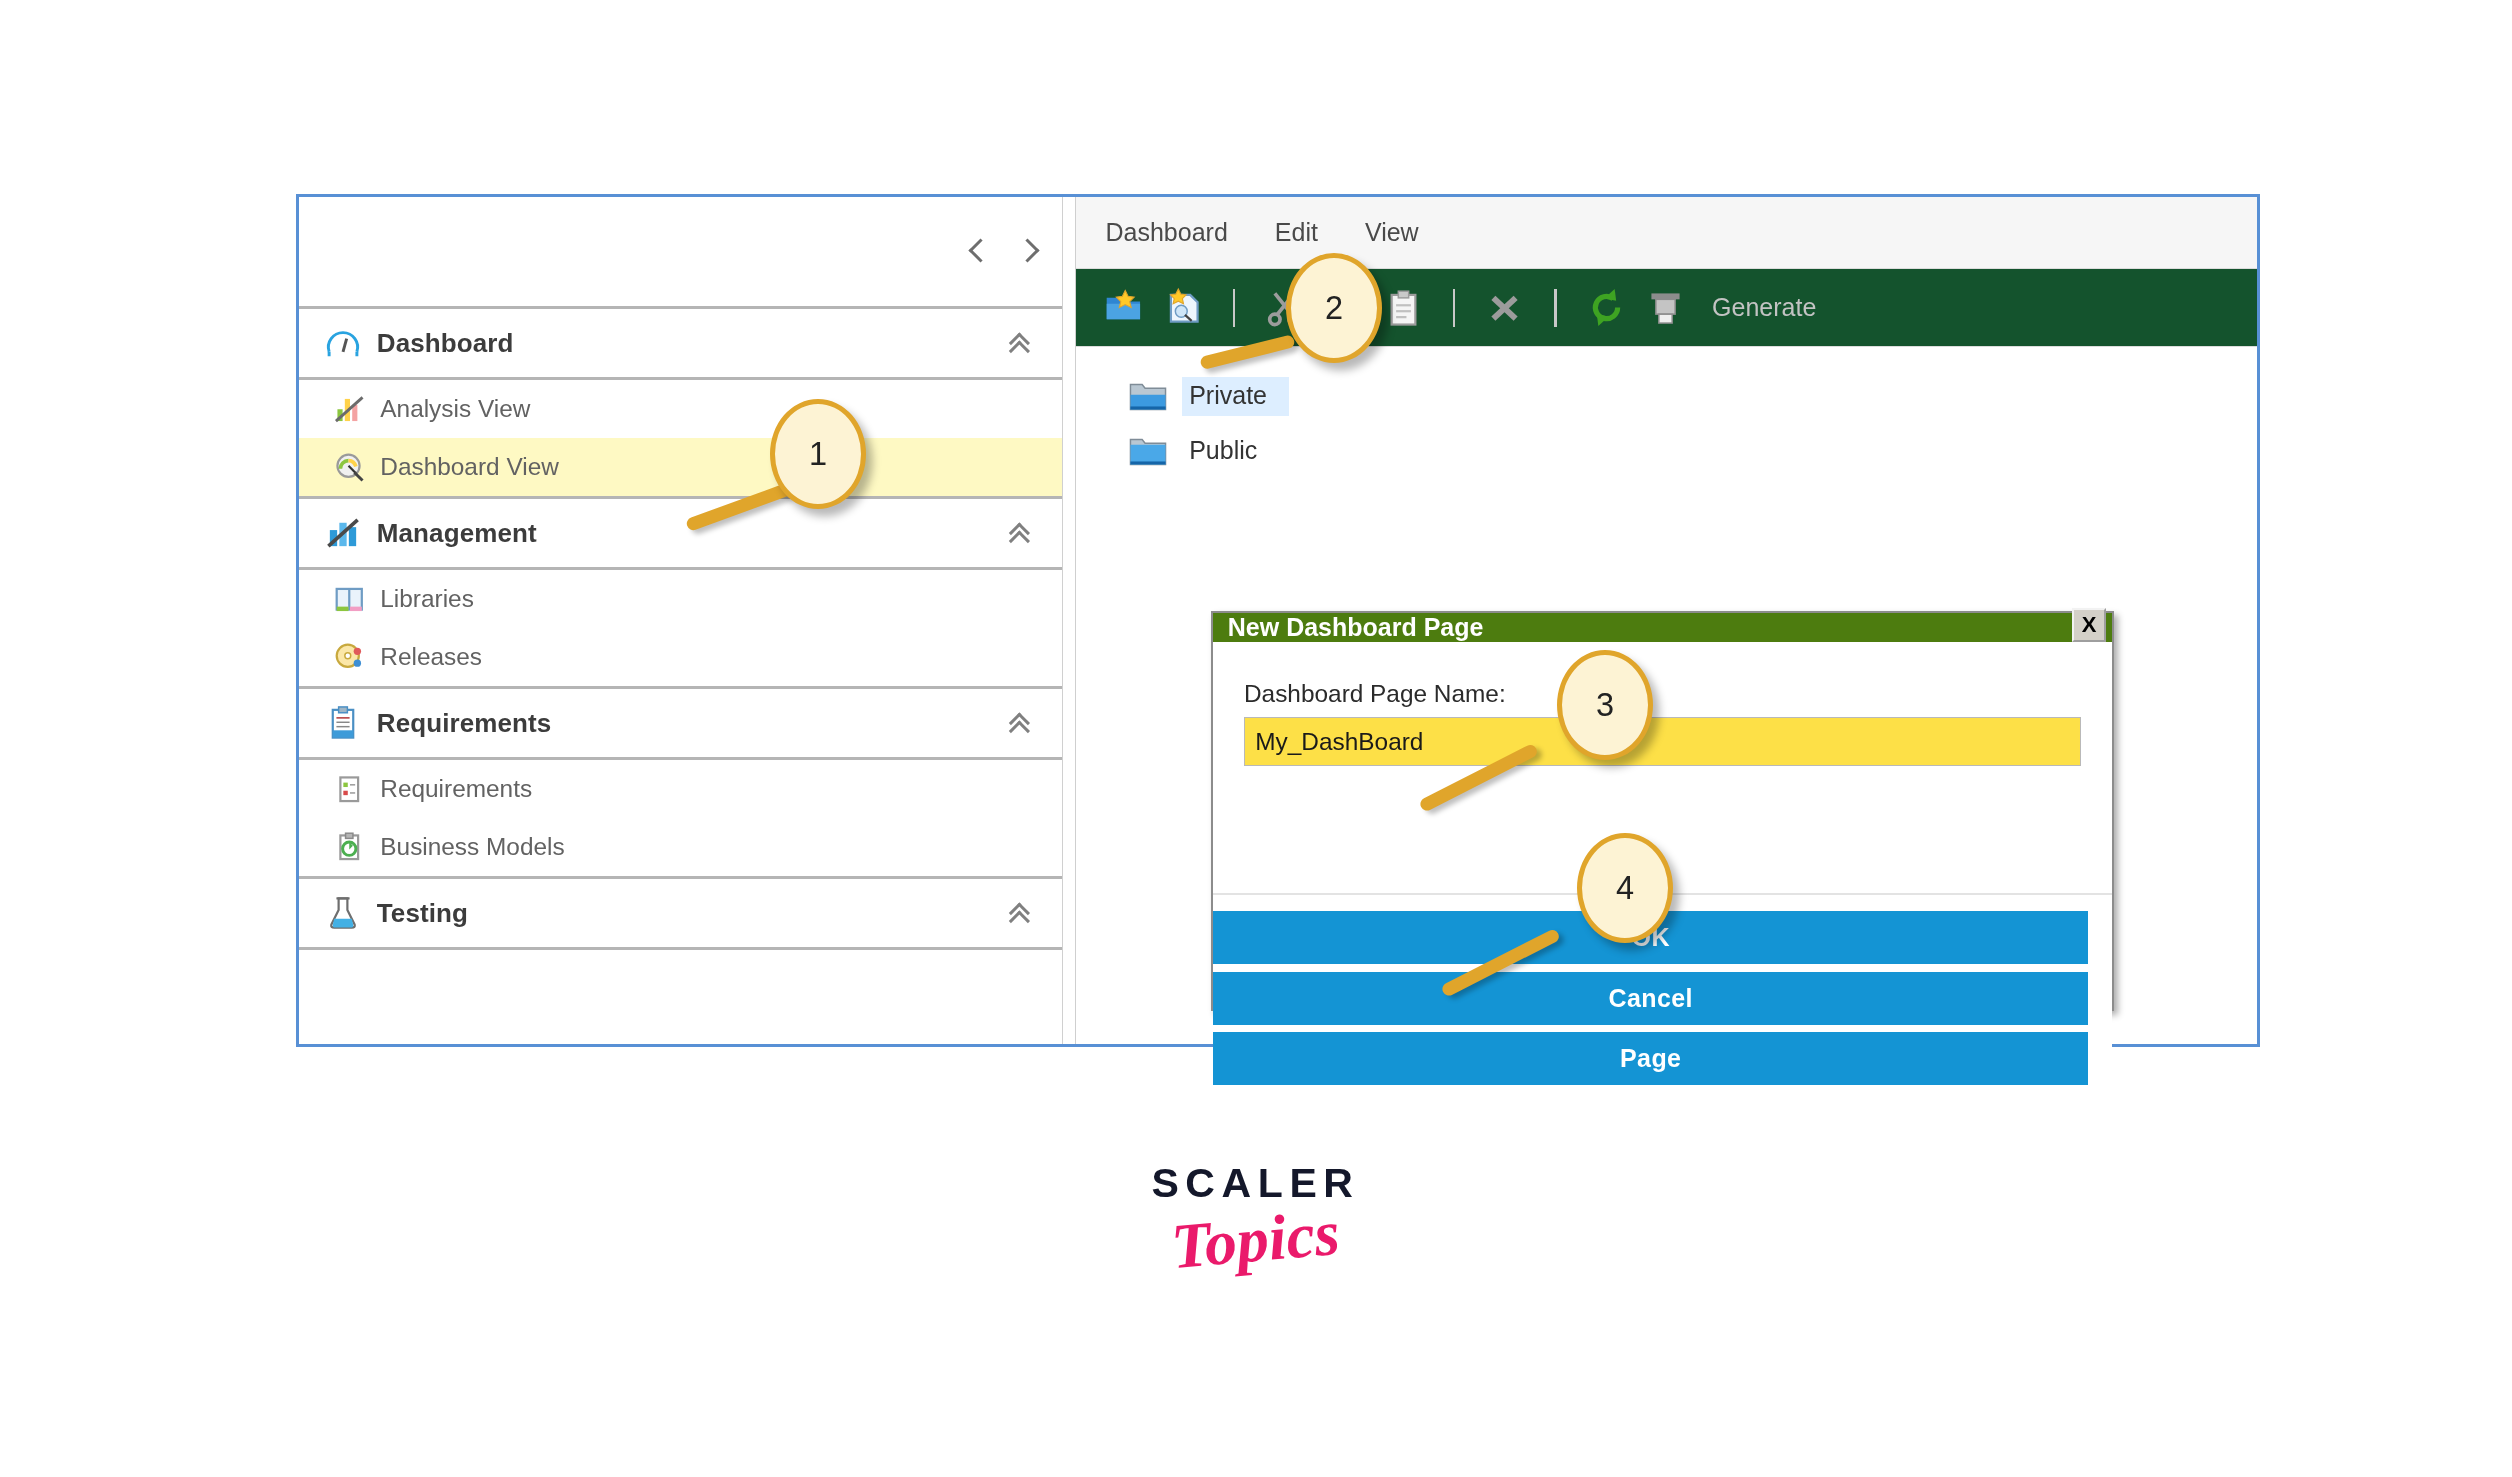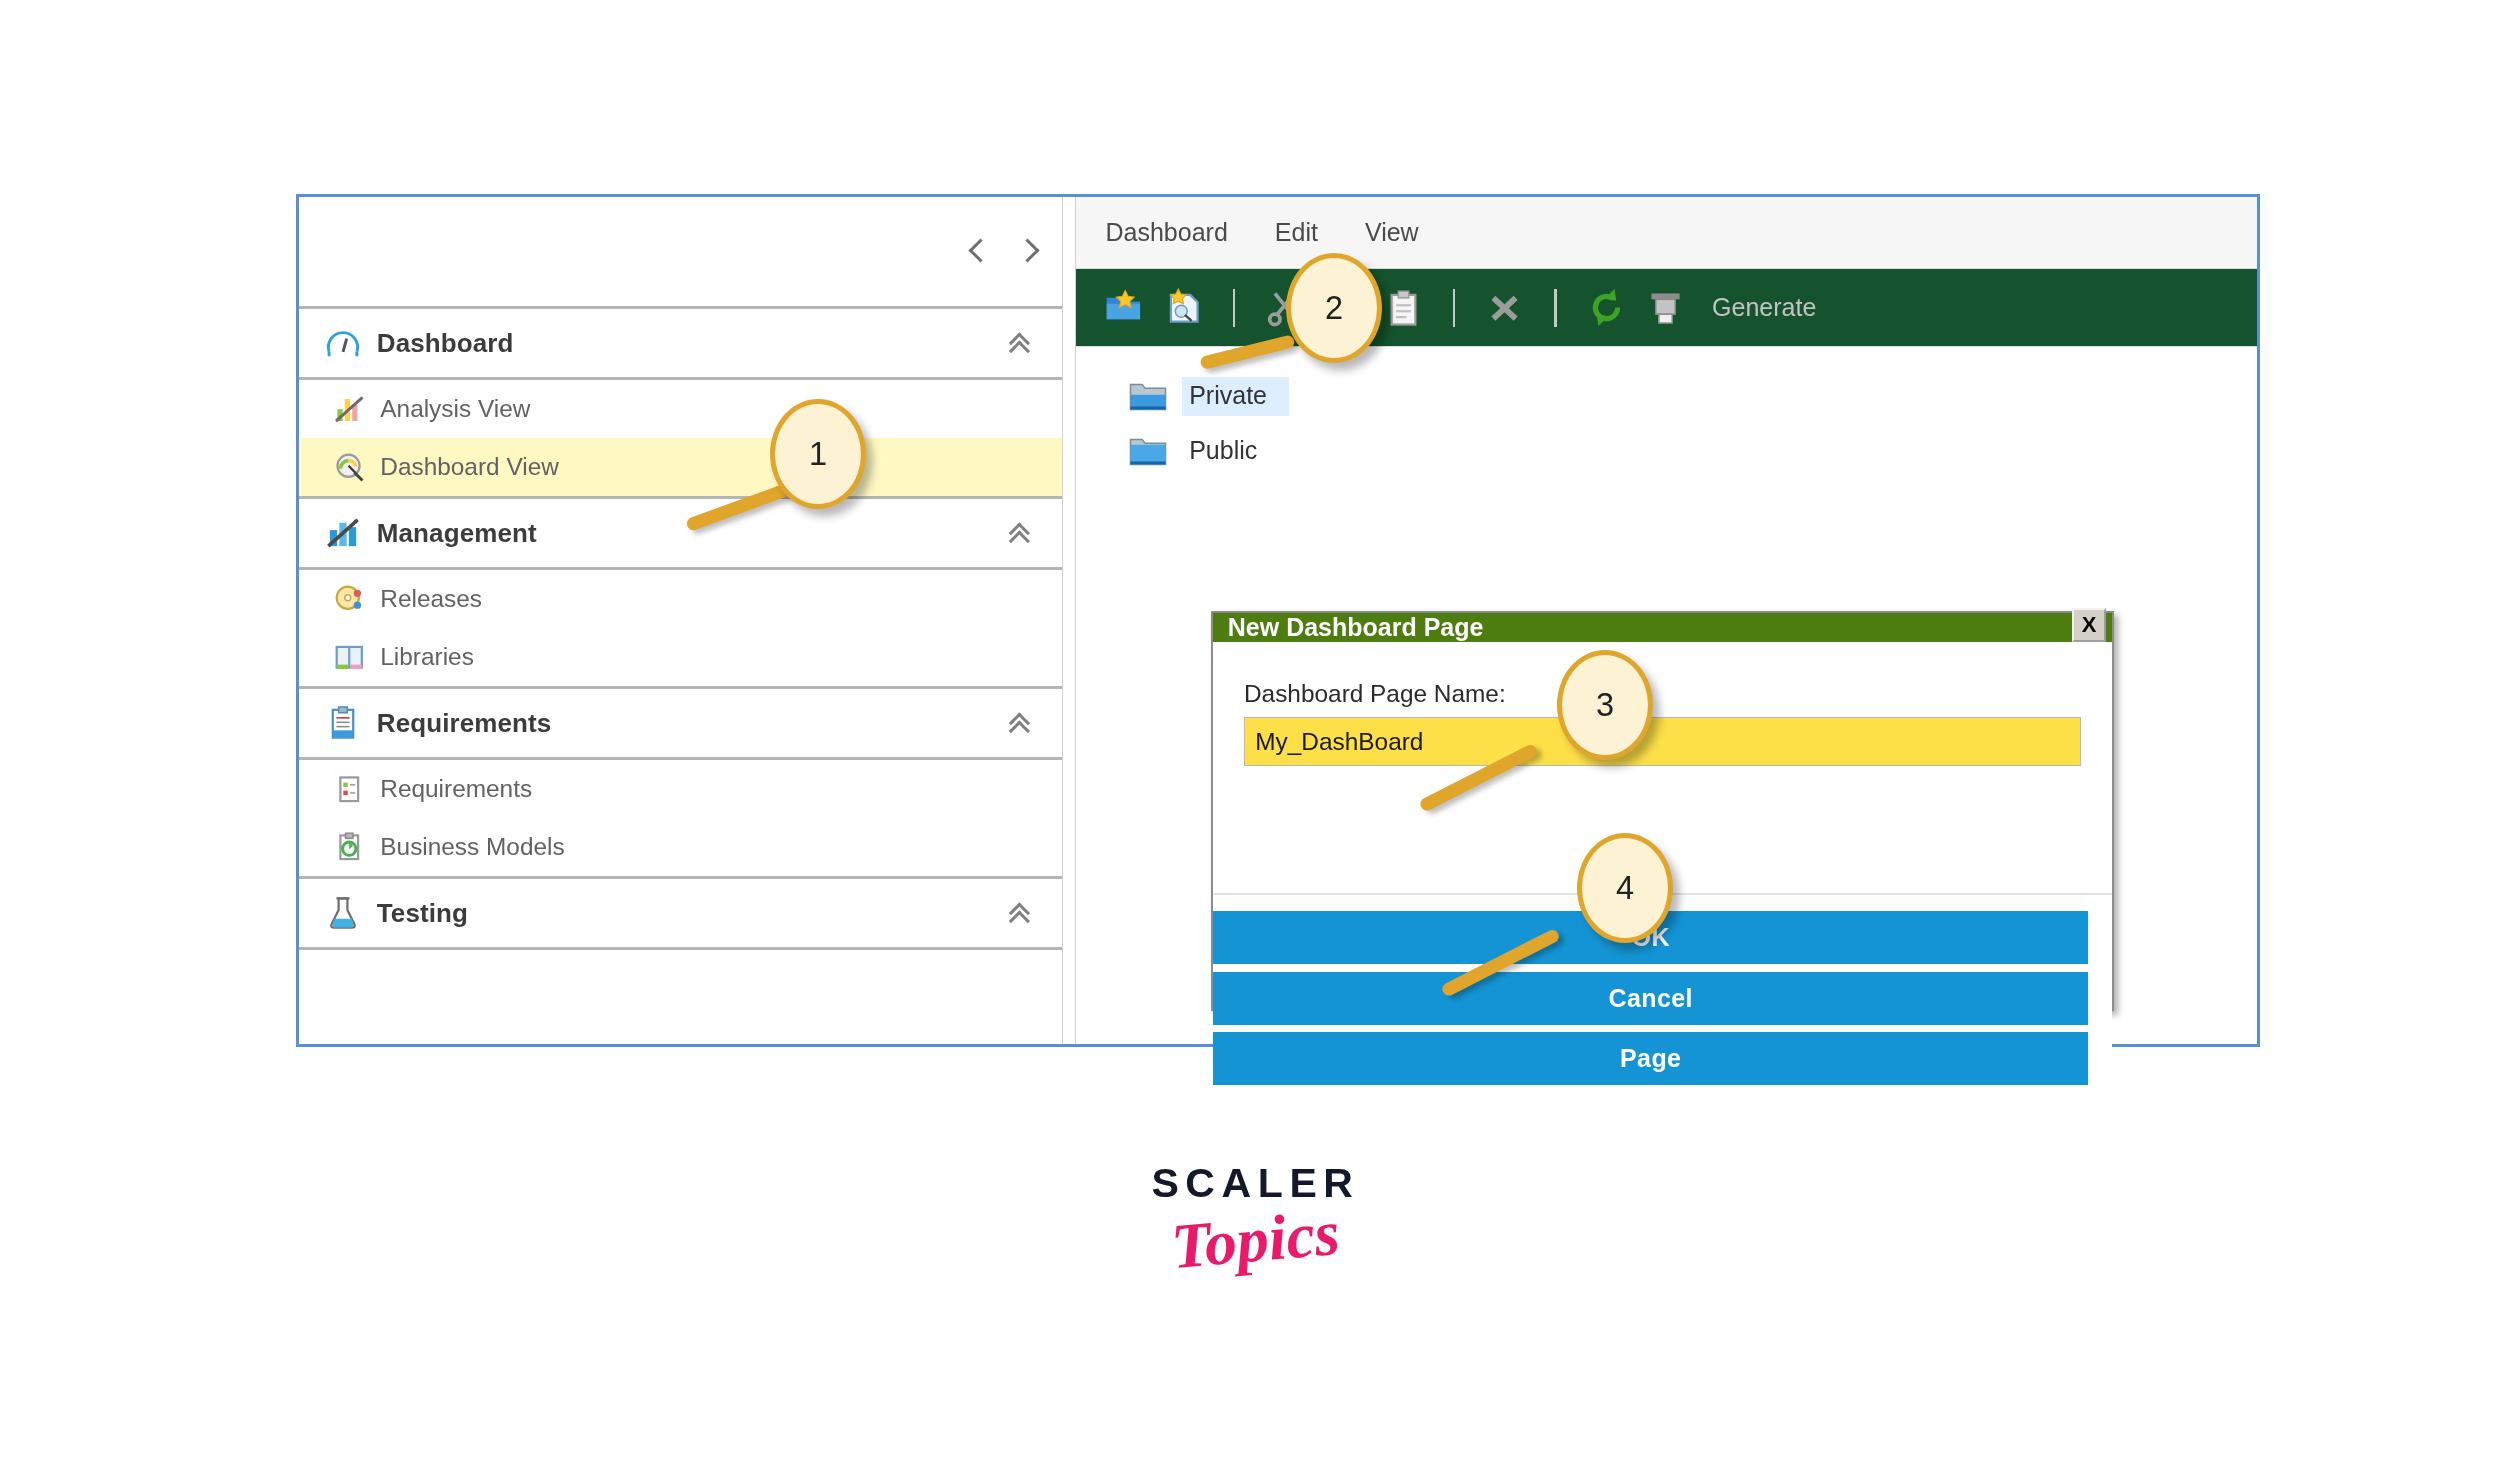--- a/index.html
+++ b/index.html
@@ -221,6 +221,17 @@
     <div class="nav-item">
       <span class="item-ico">
         <svg width="32.5" height="32.5" viewBox="0 0 44 44">
+          <rect x="5" y="8" width="34" height="28" fill="#eaf3fb" stroke="#6f9cc4" stroke-width="3"></rect>
+          <line x1="22" y1="8" x2="22" y2="36" stroke="#6f9cc4" stroke-width="3"></line>
+          <rect x="5" y="32" width="16" height="6" fill="#8cc63f"></rect>
+          <rect x="23" y="32" width="16" height="6" fill="#f29ec4"></rect>
+        </svg>
+      </span>
+      <span class="item-label">Libraries</span>
+    </div>
+    <div class="nav-item">
+      <span class="item-ico">
+        <svg width="32.5" height="32.5" viewBox="0 0 44 44">
           <circle cx="20" cy="20" r="15" fill="#fbe7a8" stroke="#c8a93e" stroke-width="3"></circle>
           <circle cx="20" cy="20" r="4" fill="#ffffff" stroke="#c8a93e" stroke-width="2"></circle>
           <circle cx="33" cy="14" r="5" fill="#e05a5a"></circle>
@@ -228,17 +239,6 @@
         </svg>
       </span>
       <span class="item-label">Releases</span>
-    </div>
-    <div class="nav-item">
-      <span class="item-ico">
-        <svg width="32.5" height="32.5" viewBox="0 0 44 44">
-          <rect x="5" y="8" width="34" height="28" fill="#eaf3fb" stroke="#6f9cc4" stroke-width="3"></rect>
-          <line x1="22" y1="8" x2="22" y2="36" stroke="#6f9cc4" stroke-width="3"></line>
-          <rect x="5" y="32" width="16" height="6" fill="#8cc63f"></rect>
-          <rect x="23" y="32" width="16" height="6" fill="#f29ec4"></rect>
-        </svg>
-      </span>
-      <span class="item-label">Libraries</span>
     </div>
     <div class="group-sep"></div>
 

